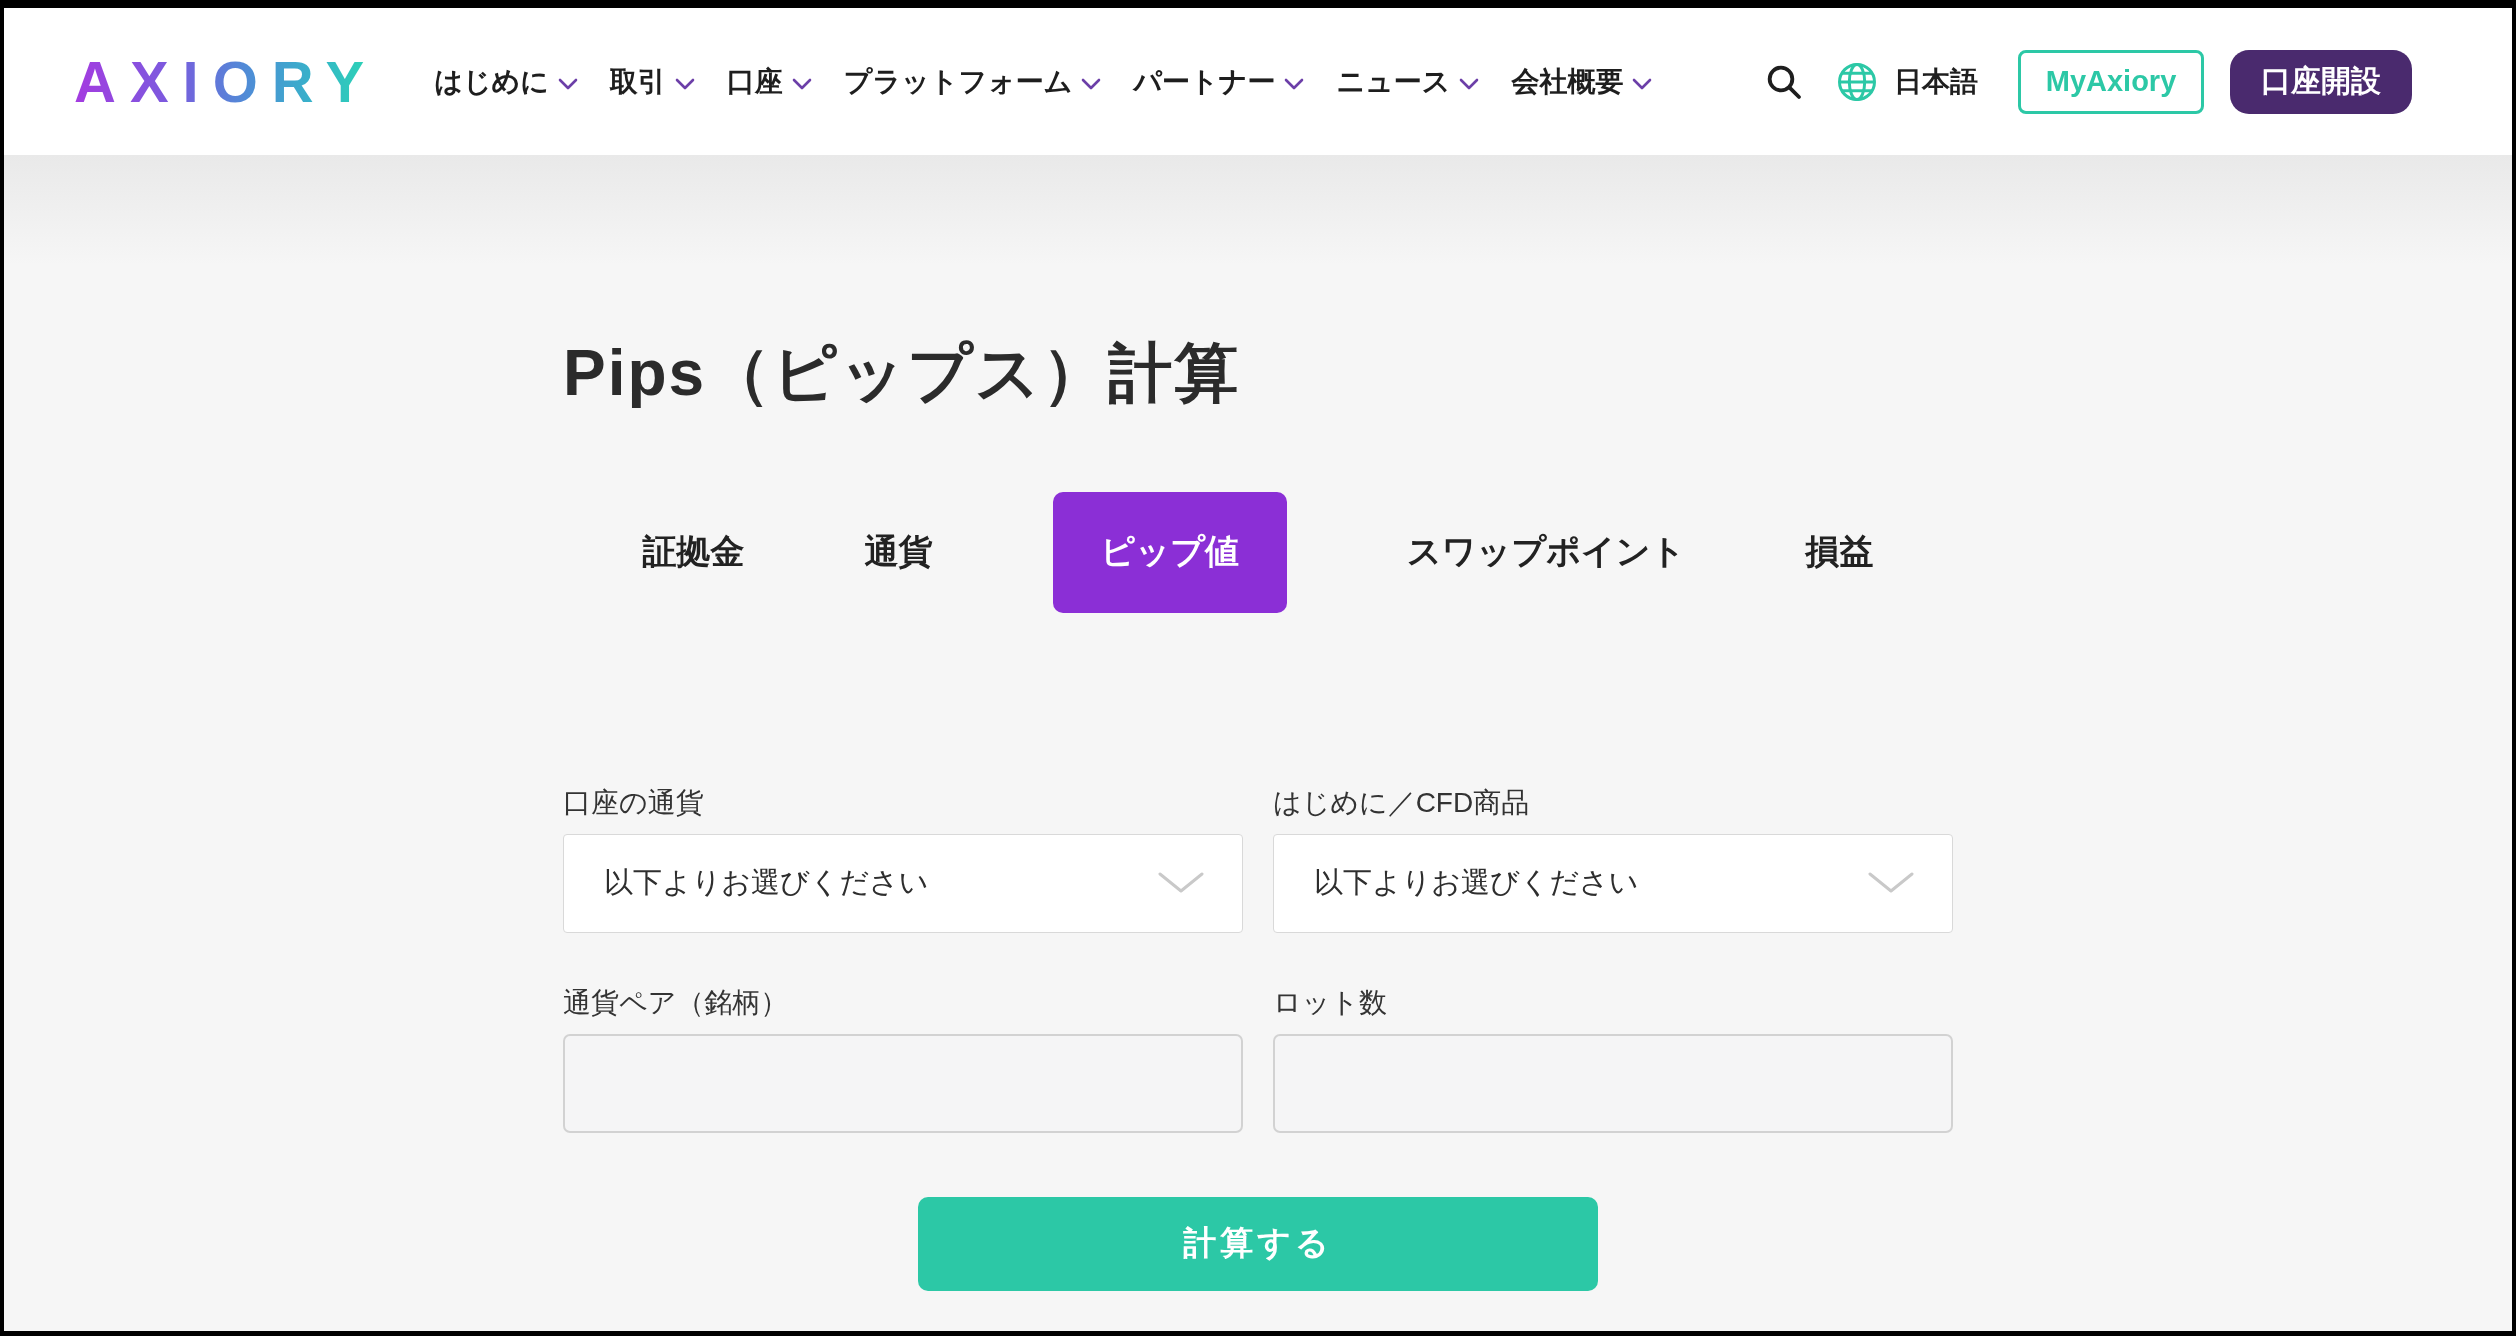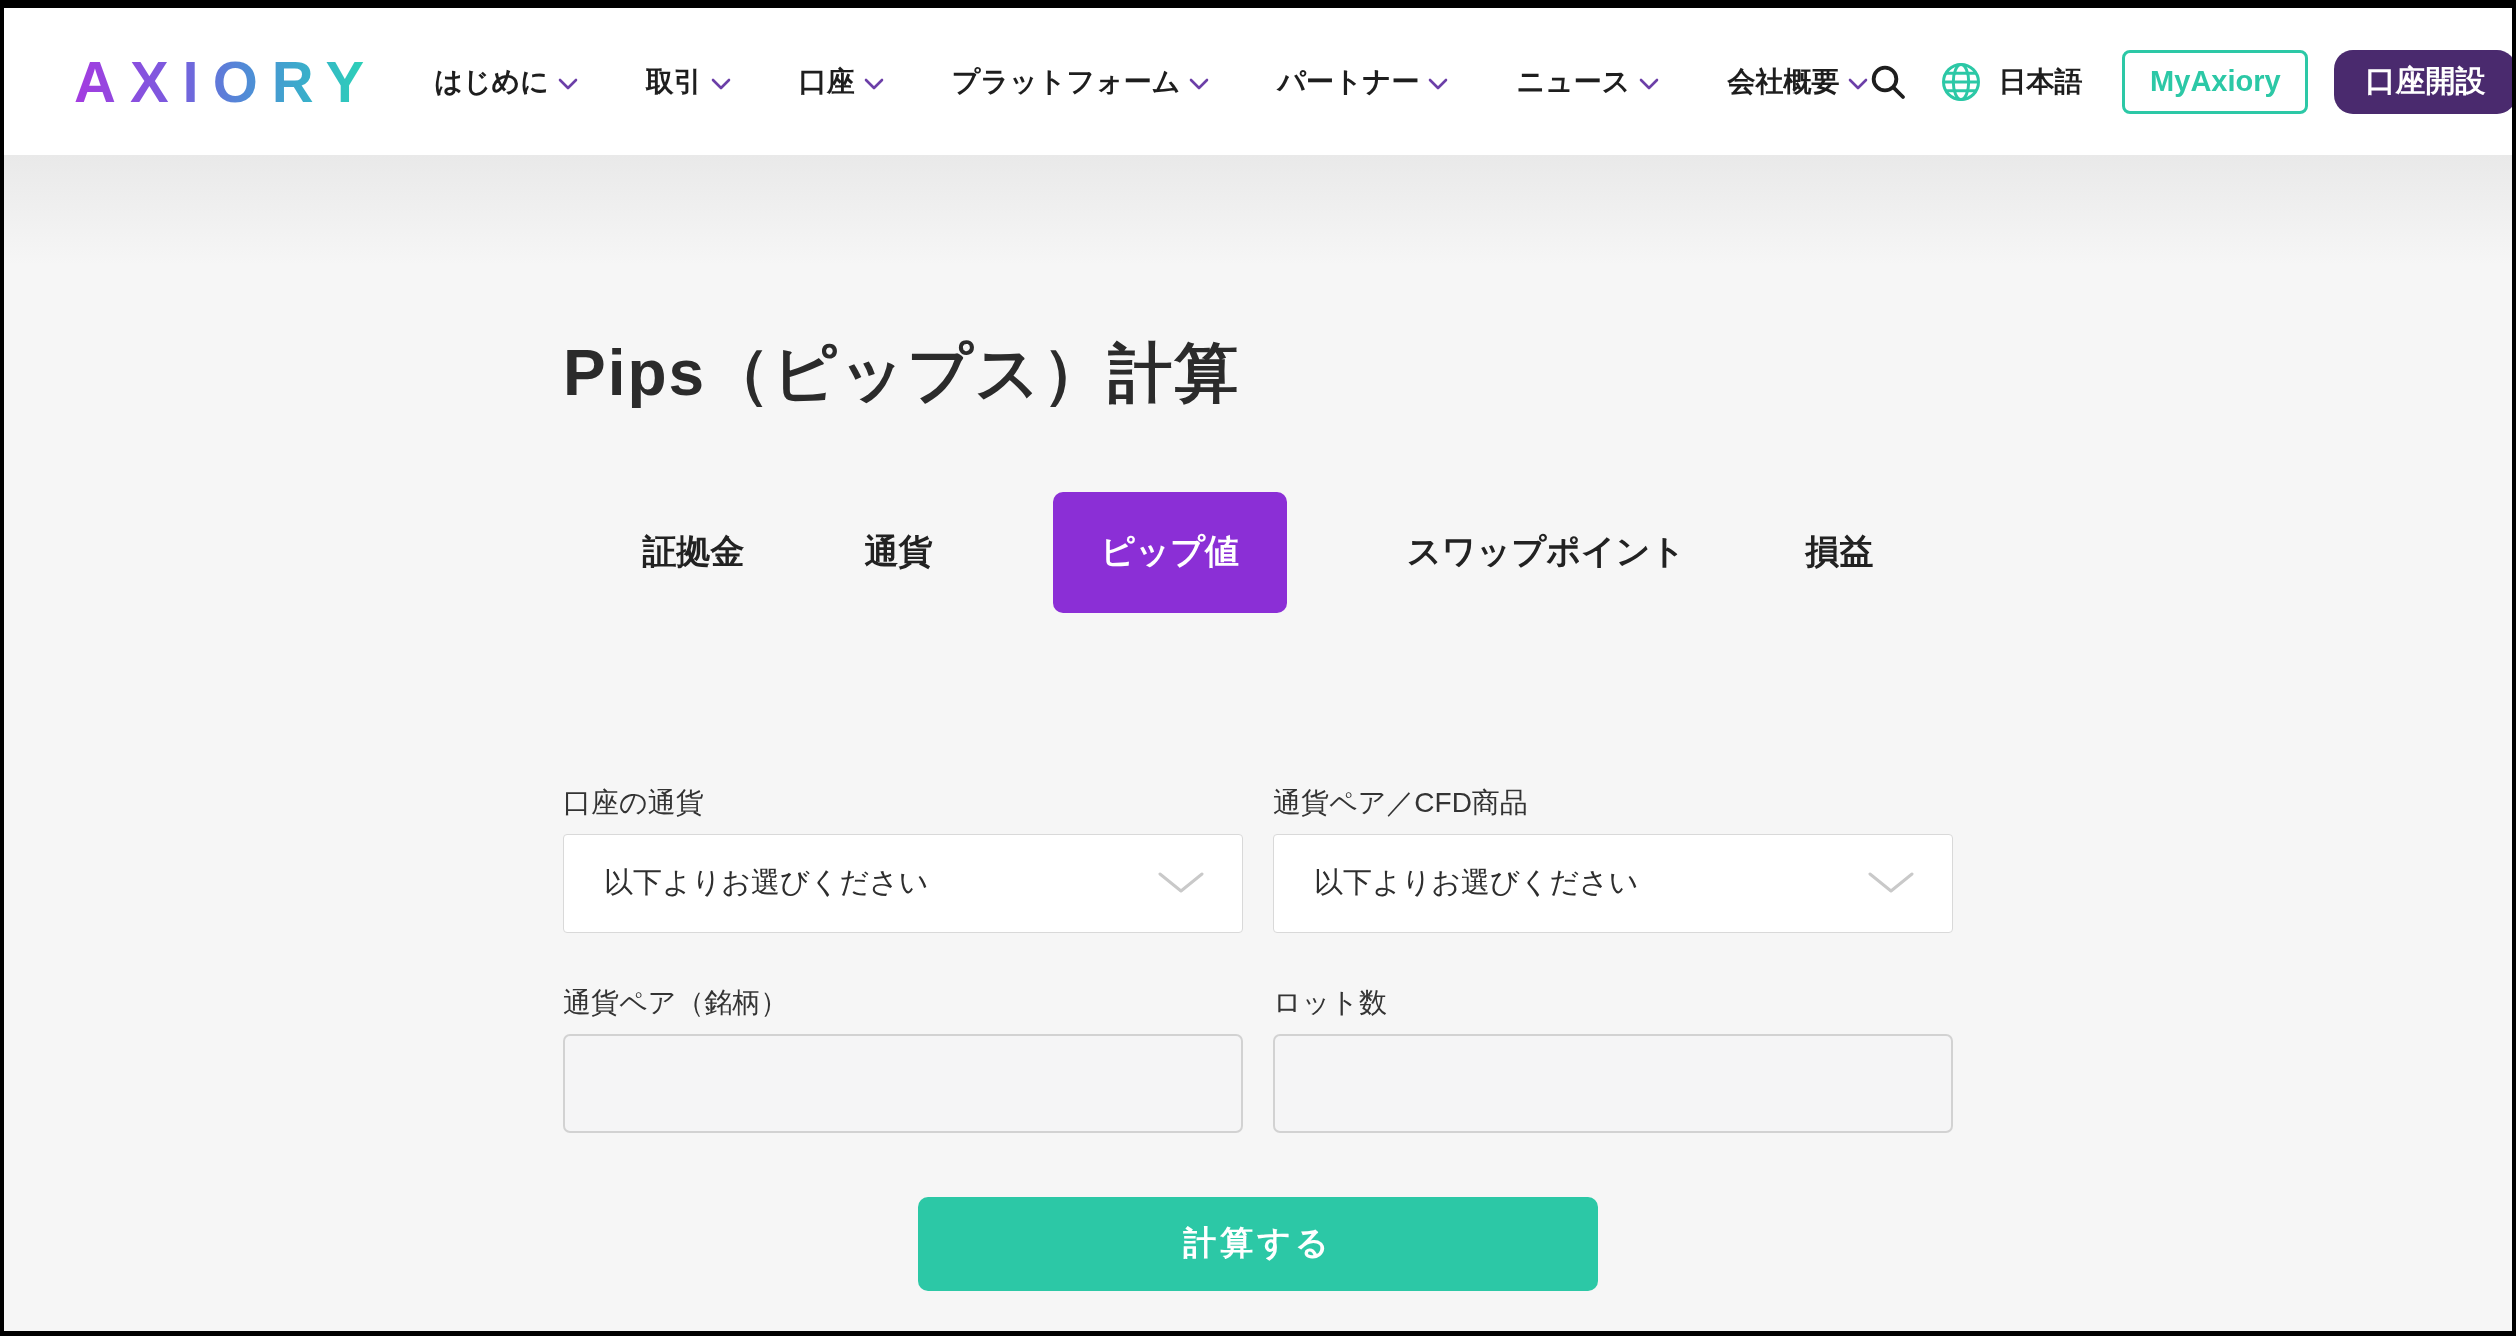--- a/index.html
+++ b/index.html
@@ -50,7 +50,7 @@
   .nav{
     display:flex;
     align-items:center;
-    gap:68px;
+    gap:32px;
     margin-left:56px;
   }
   .nav-item{

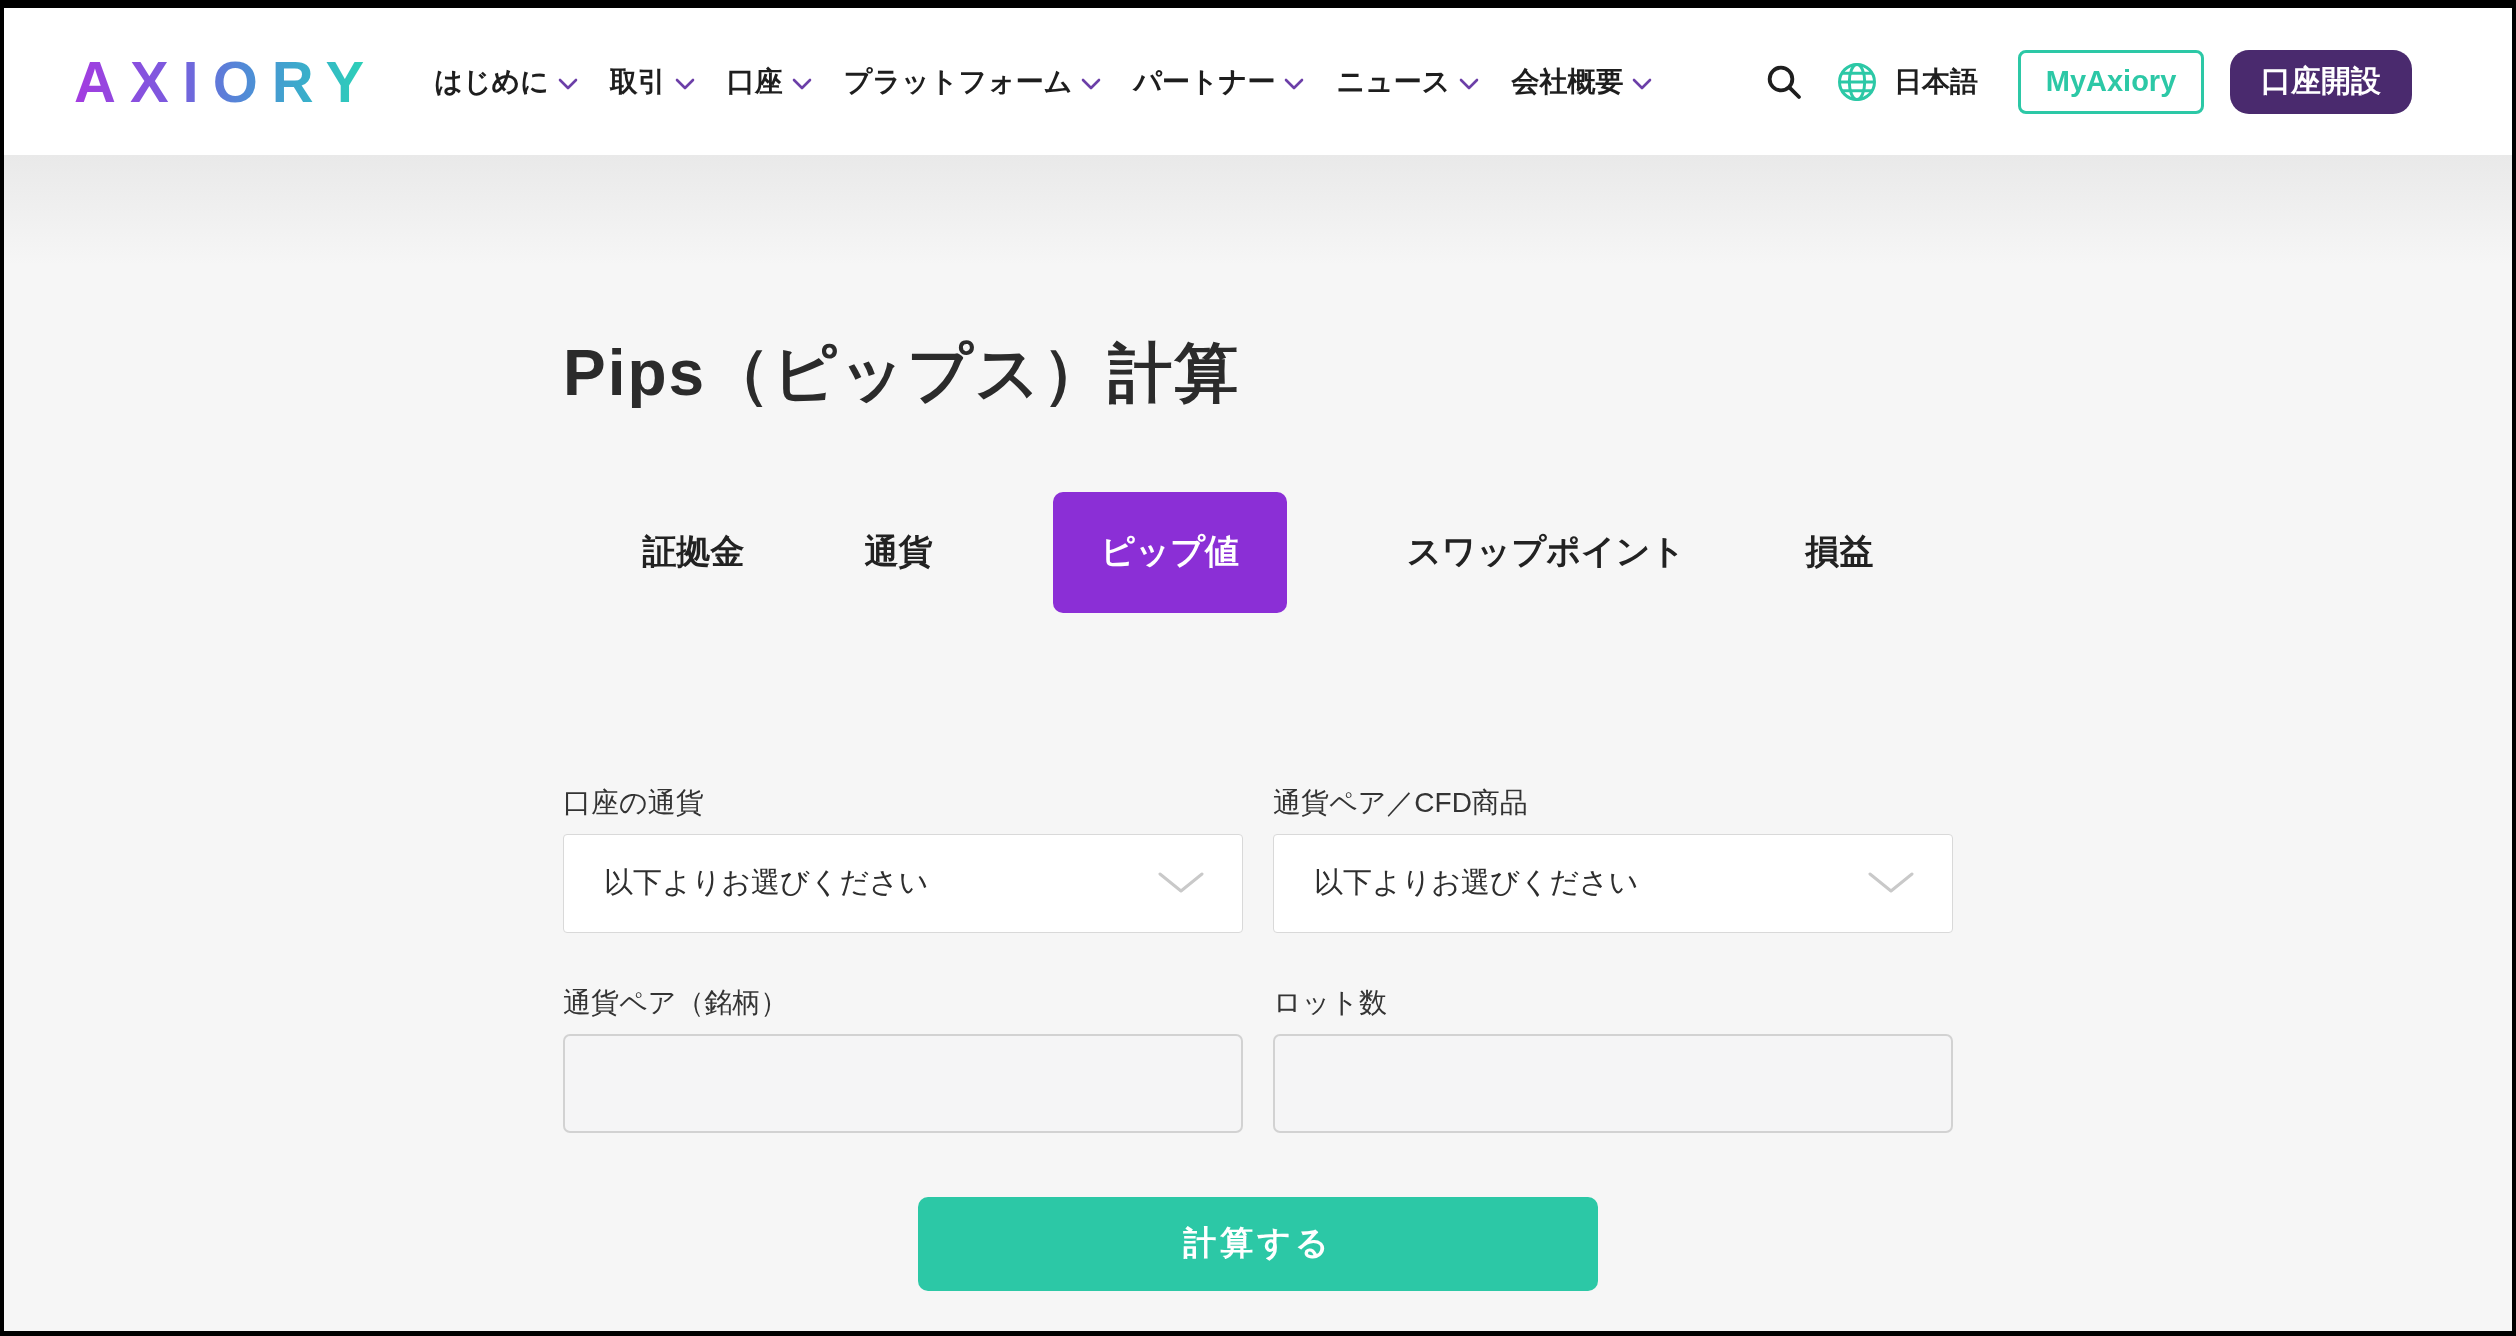--- a/index.html
+++ b/index.html
@@ -302,7 +302,7 @@
           </div>
         </div>
         <div class="field">
-          <span class="field-label">通貨ペア／CFD商品</span>
+          <span class="field-label">はじめに／CFD商品</span>
           <div class="select-box">
             <span>以下よりお選びください</span>
             <span class="chev">

